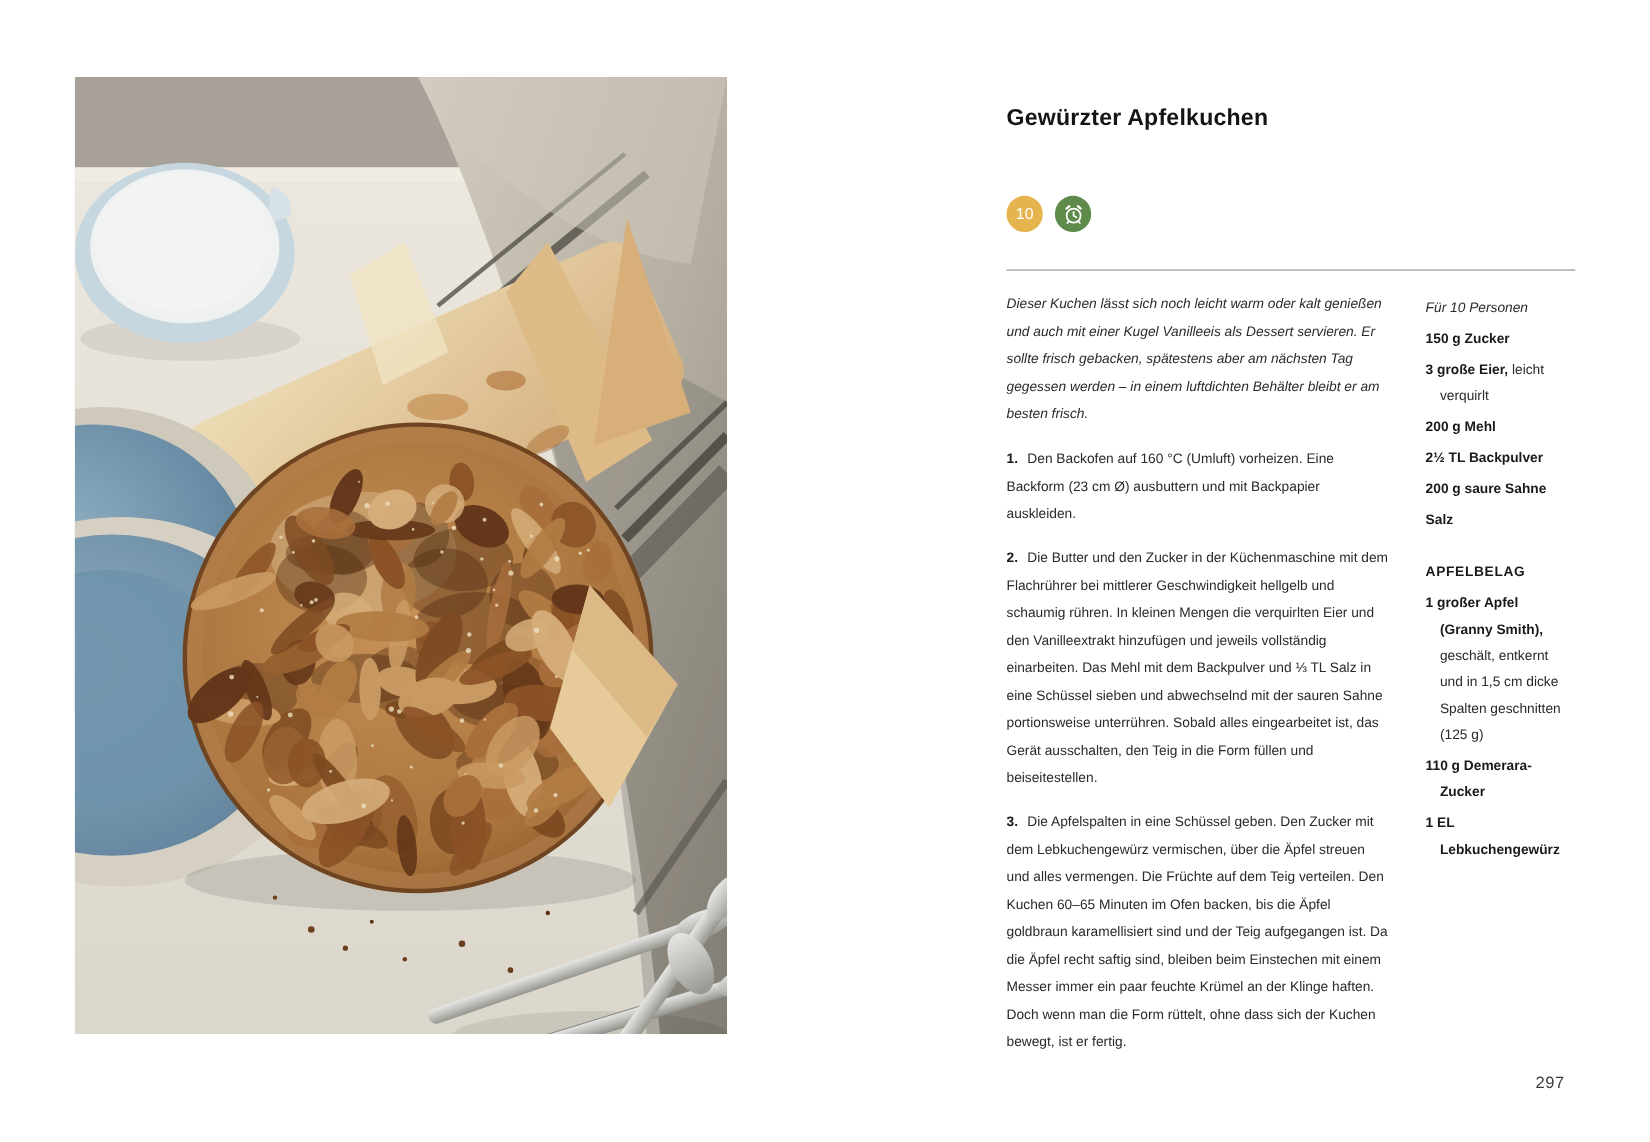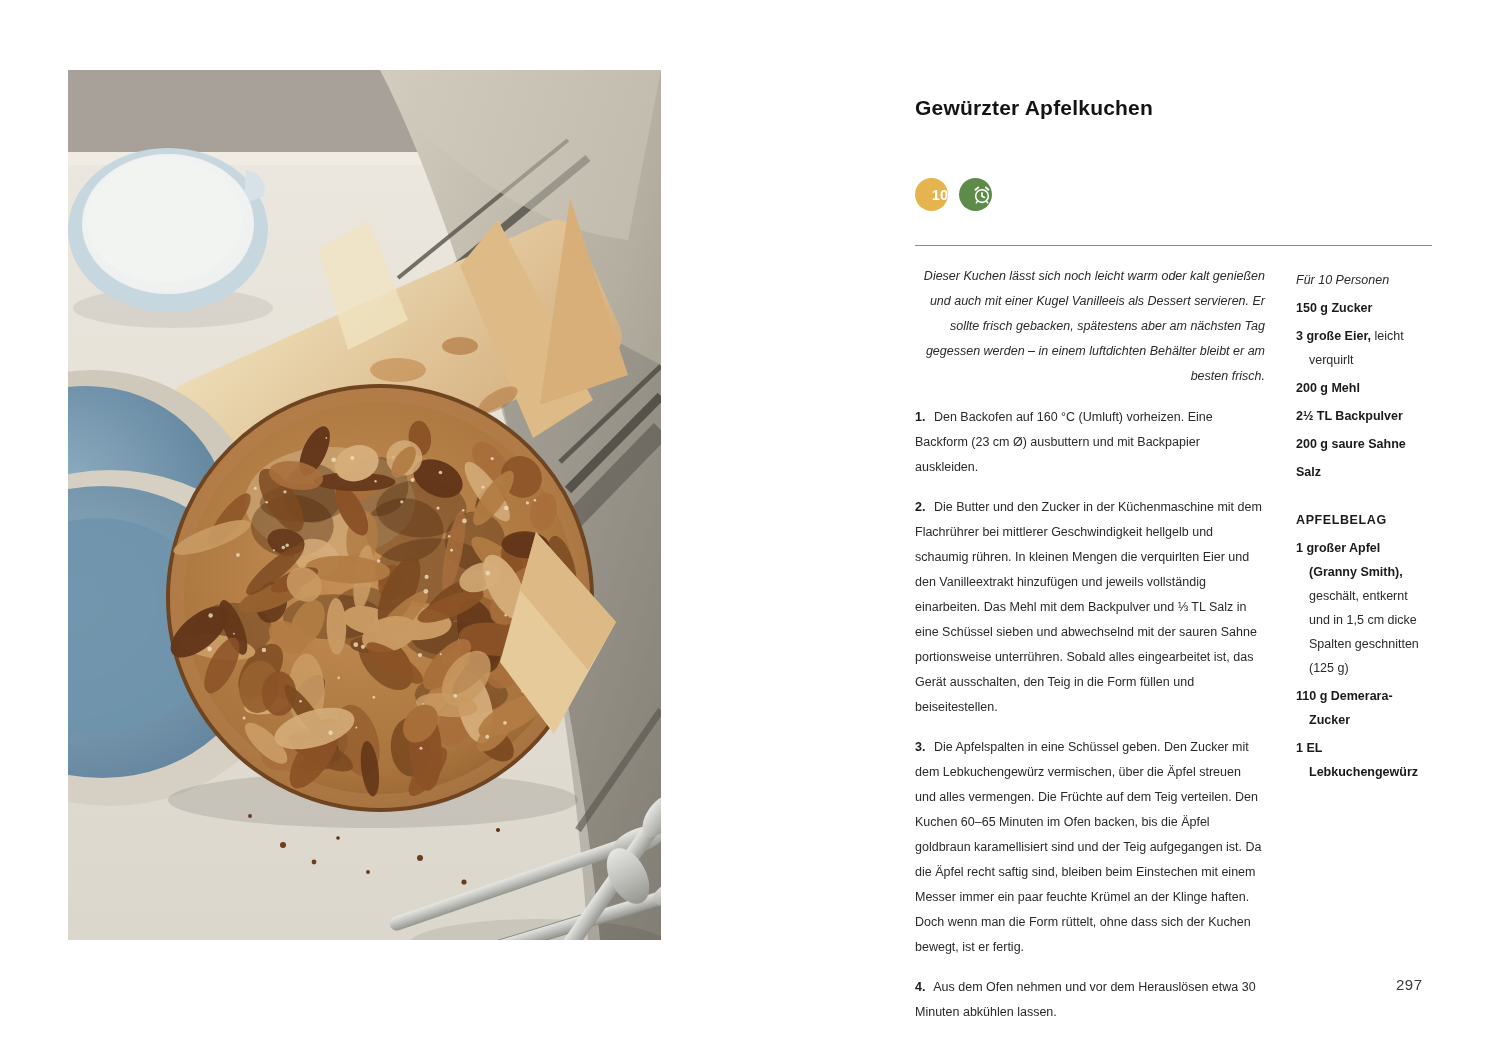--- a/index.html
+++ b/index.html
@@ -23,8 +23,8 @@
   .badges{position:absolute;top:78px;left:0;display:flex;gap:11px;}
   .badge{
     width:33px;height:33px;border-radius:50%;
-    display:inline-flex;align-items:center;justify-content:flex-end;
-    color:#fff;font-weight:700;font-size:14.5px;
+    display:inline-flex;align-items:center;justify-content:center;
+    color:#fff;font-weight:400;font-size:14.5px;
   }
   .rule{position:absolute;top:145px;left:0;width:517px;border:none;margin:0;border-top:1px solid #8d8d8b;}
 

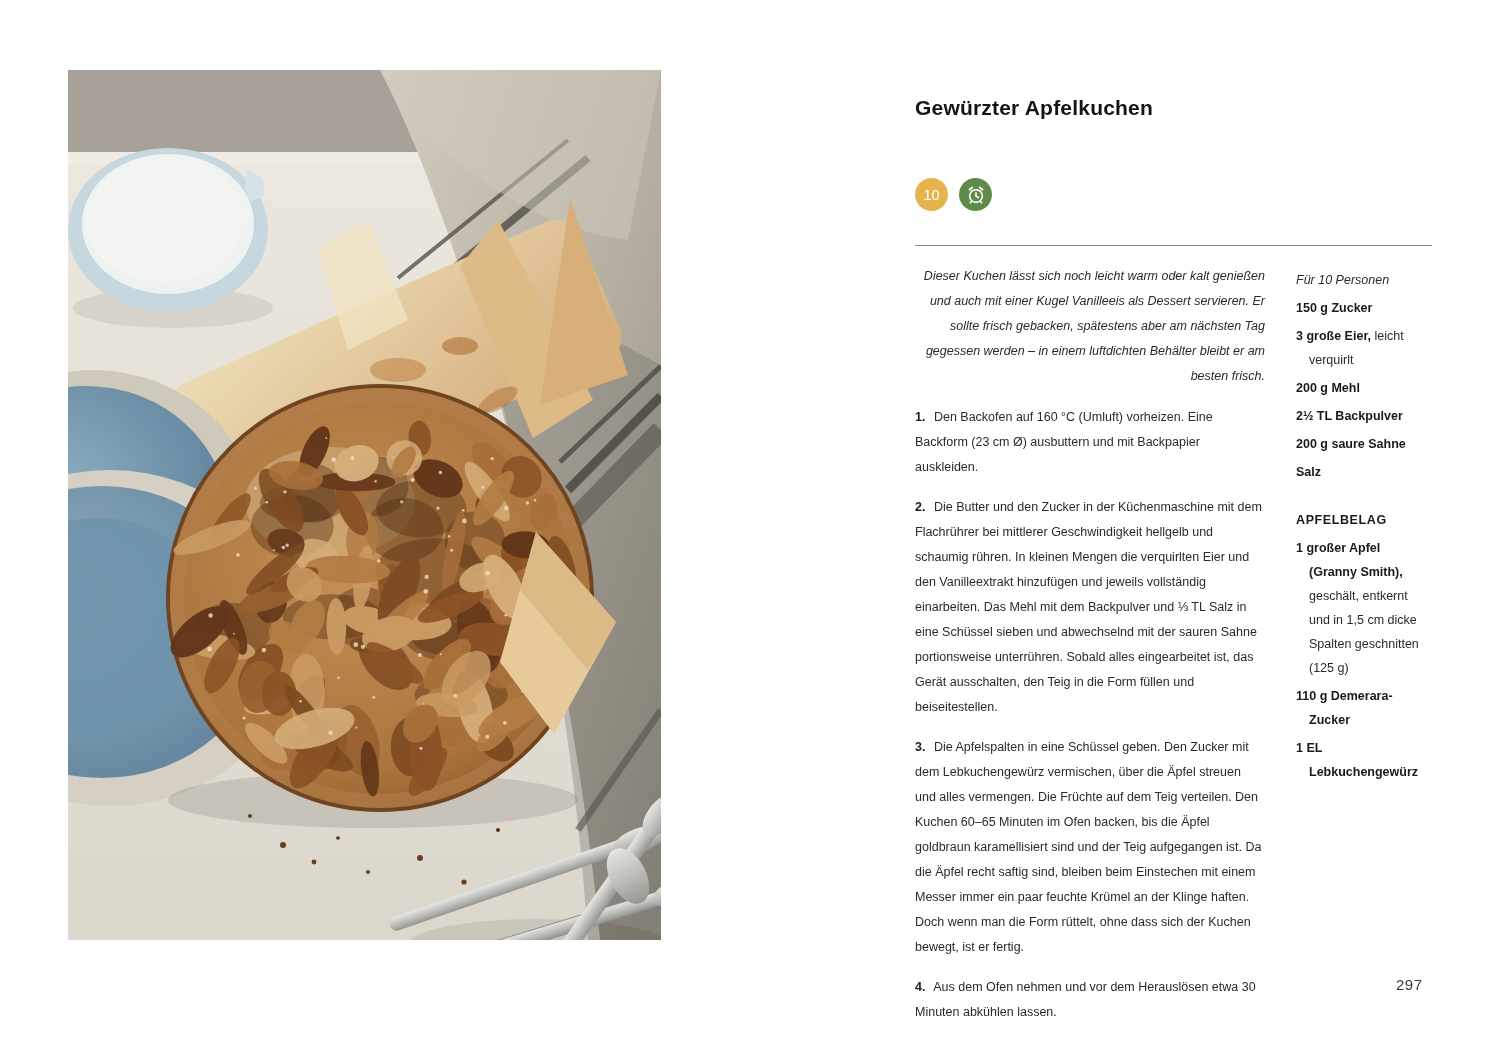--- a/index.html
+++ b/index.html
@@ -31,7 +31,7 @@
   .columns{position:absolute;top:164px;left:0;width:517px;display:flex;justify-content:space-between;}
   .method{width:350px;font-size:12.5px;line-height:25px;color:#2a2a28;}
   .method p{margin:0 0 15px 0;}
-  .method p.intro{font-style:italic;margin-bottom:16px;text-align:right;}
+  .method p.intro{font-style:italic;margin-bottom:16px;}
   .step-num{font-weight:700;color:#1a1a1a;padding-right:5px;}
 
   .ingredients{width:140px;font-size:12.5px;line-height:24px;color:#2a2a28;}

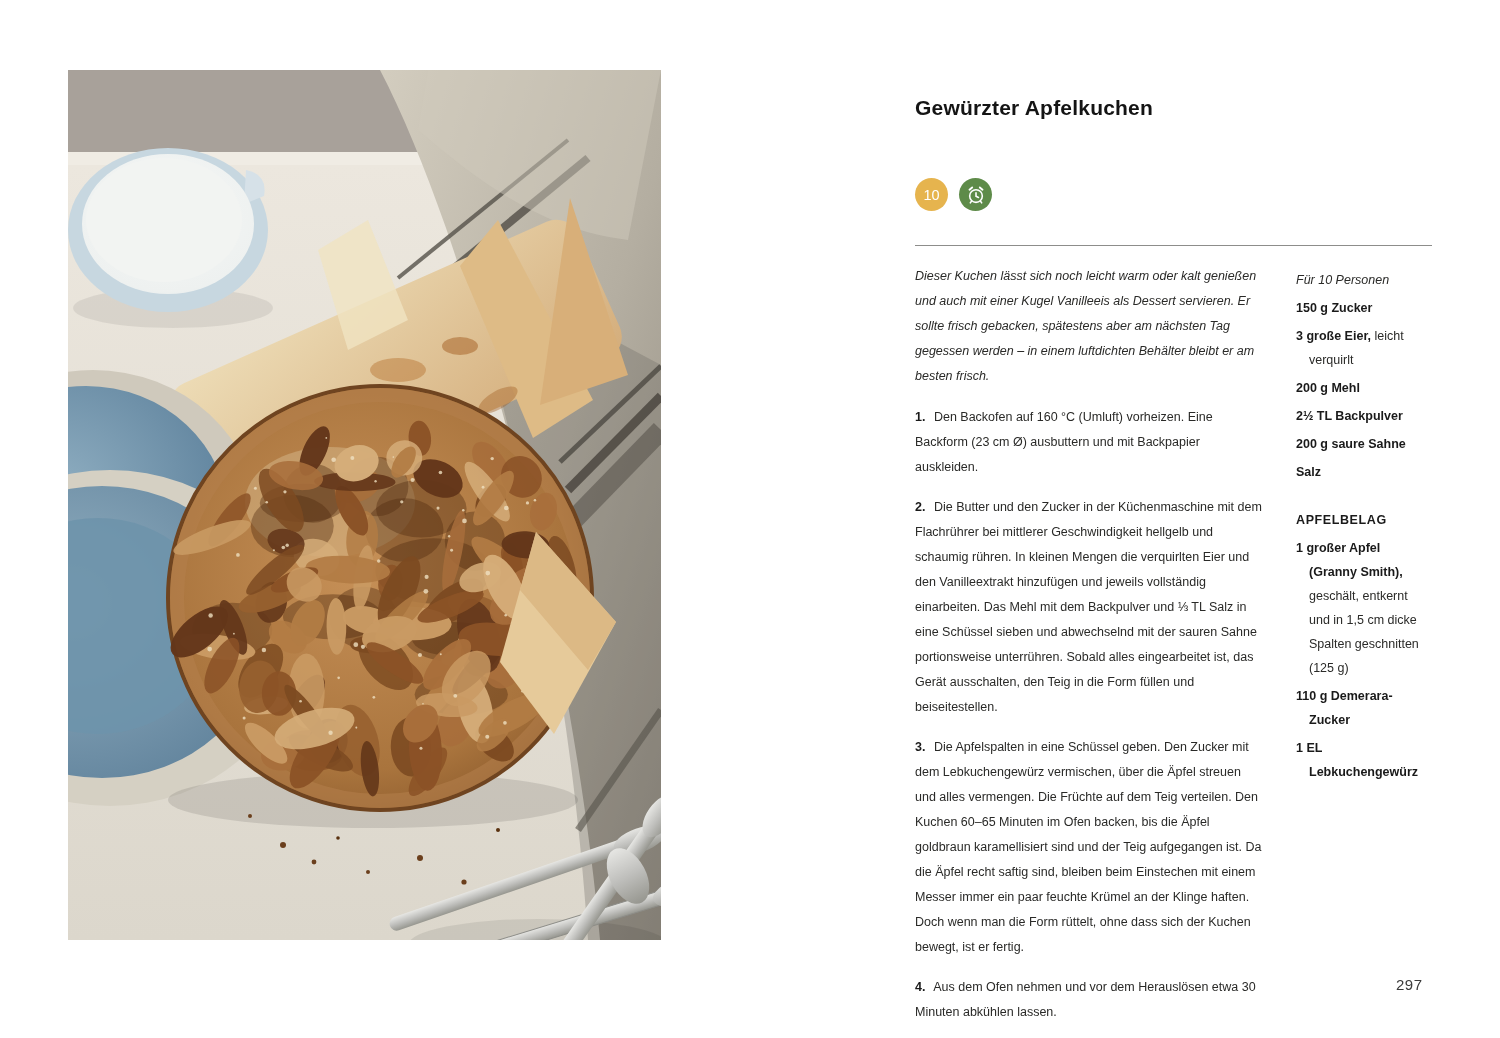--- a/index.html
+++ b/index.html
@@ -370,7 +370,6 @@
             <p><span class="step-num">1.</span> Den Backofen auf 160 °C (Umluft) vorheizen. Eine Backform (23 cm Ø) ausbuttern und mit Backpapier auskleiden.</p>
             <p><span class="step-num">2.</span> Die Butter und den Zucker in der Küchenmaschine mit dem Flachrührer bei mittlerer Geschwindigkeit hellgelb und schaumig rühren. In kleinen Mengen die verquirlten Eier und den Vanilleextrakt hinzufügen und jeweils vollständig einarbeiten. Das Mehl mit dem Backpulver und ⅓ TL Salz in eine Schüssel sieben und abwechselnd mit der sauren Sahne portionsweise unterrühren. Sobald alles eingearbeitet ist, das Gerät ausschalten, den Teig in die Form füllen und beiseitestellen.</p>
             <p><span class="step-num">3.</span> Die Apfelspalten in eine Schüssel geben. Den Zucker mit dem Lebkuchengewürz vermischen, über die Äpfel streuen und alles vermengen. Die Früchte auf dem Teig verteilen. Den Kuchen 60–65 Minuten im Ofen backen, bis die Äpfel goldbraun karamellisiert sind und der Teig aufgegangen ist. Da die Äpfel recht saftig sind, bleiben beim Einstechen mit einem Messer immer ein paar feuchte Krümel an der Klinge haften. Doch wenn man die Form rüttelt, ohne dass sich der Kuchen bewegt, ist er fertig.</p>
-            <p><span class="step-num">4.</span> Aus dem Ofen nehmen und vor dem Herauslösen etwa 30 Minuten abkühlen lassen.</p>
           </div>
       </div>
 

